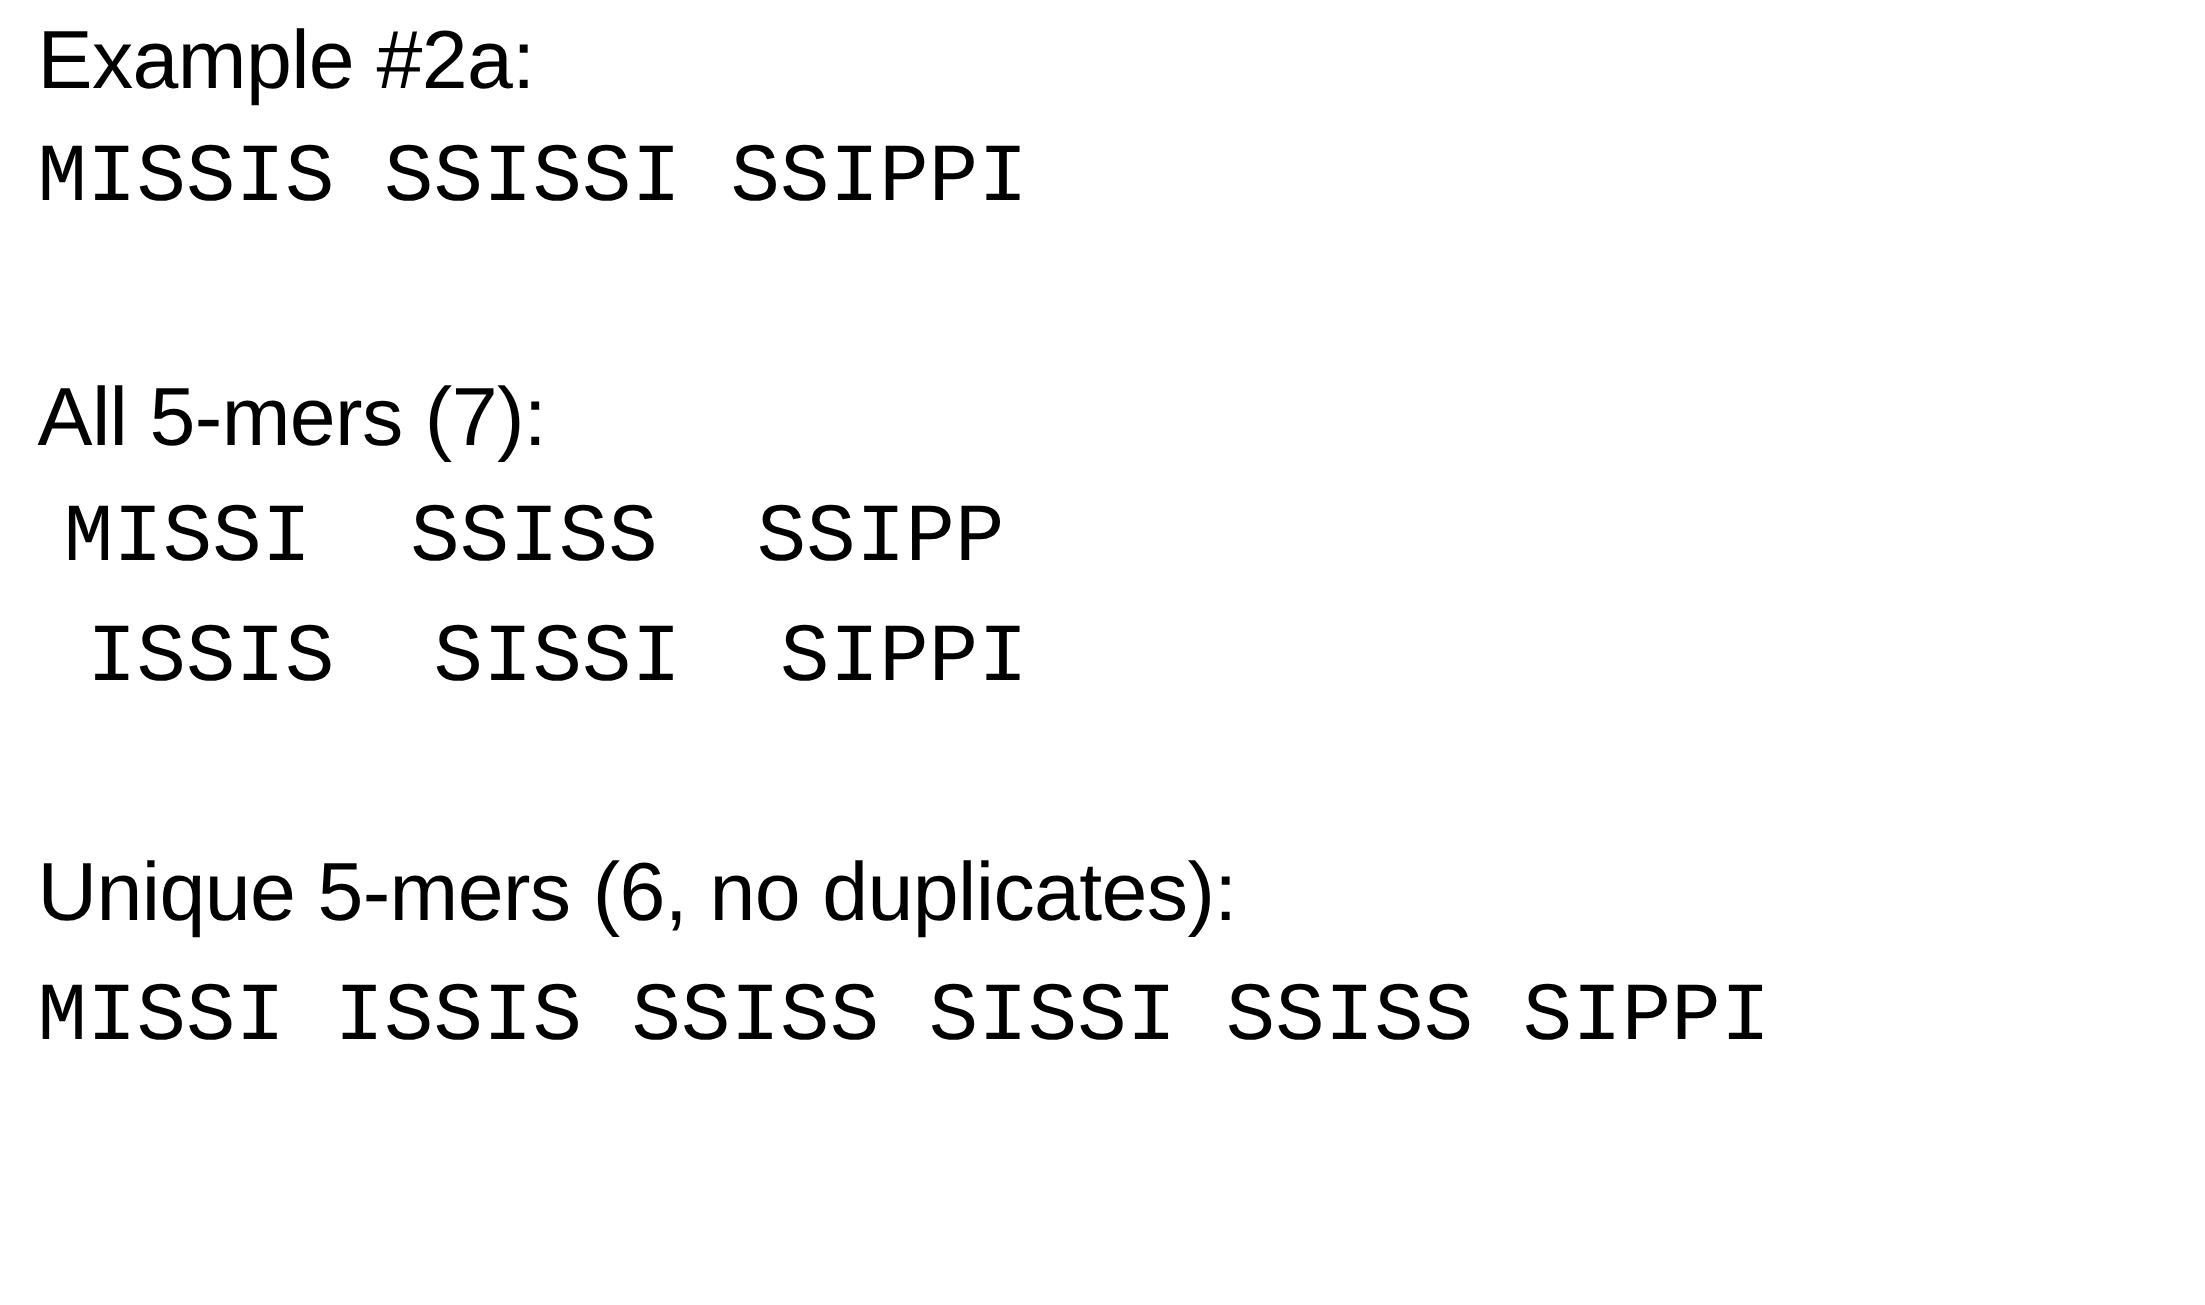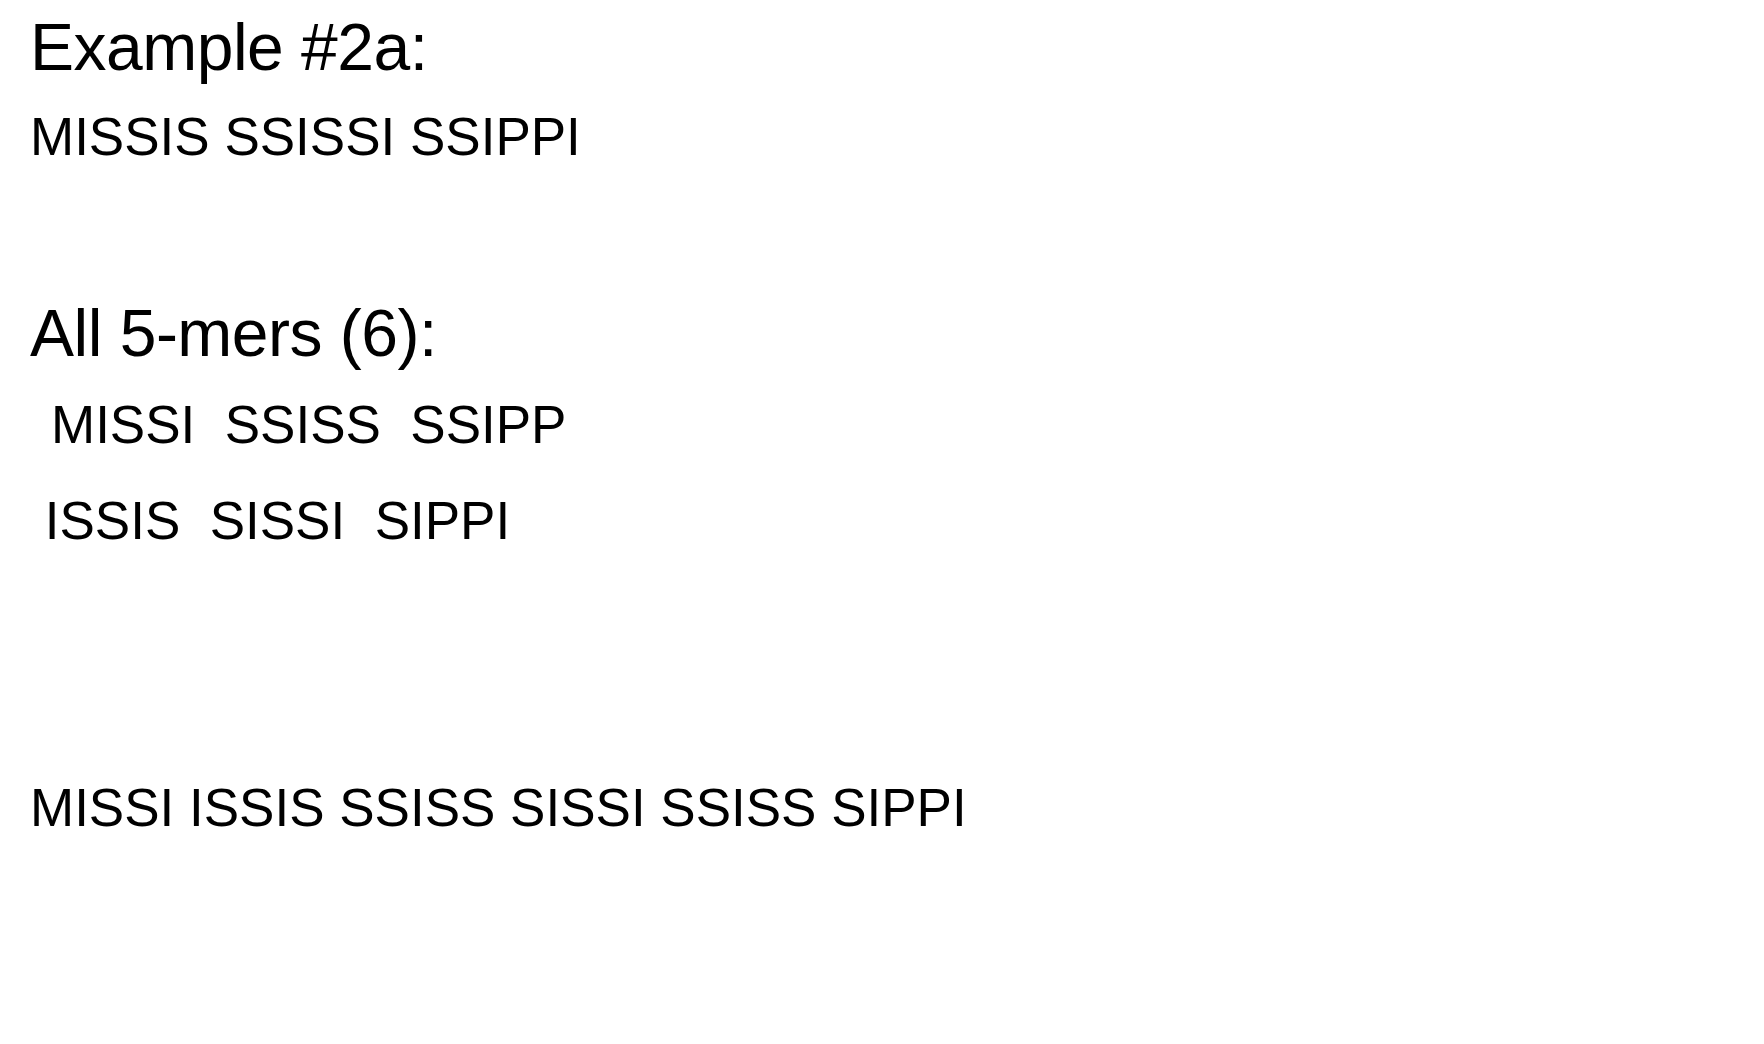--- a/index.html
+++ b/index.html
@@ -36,8 +36,8 @@
 
   
   .mono {
-    font-family: Liberation Sans, sans-serif;
-    font-size: 53px;
+    font-family: Liberation Mono, monospace;
+    font-size: 66px;
     font-weight: 400;
     line-height: 1.0;
     letter-spacing: 0px;

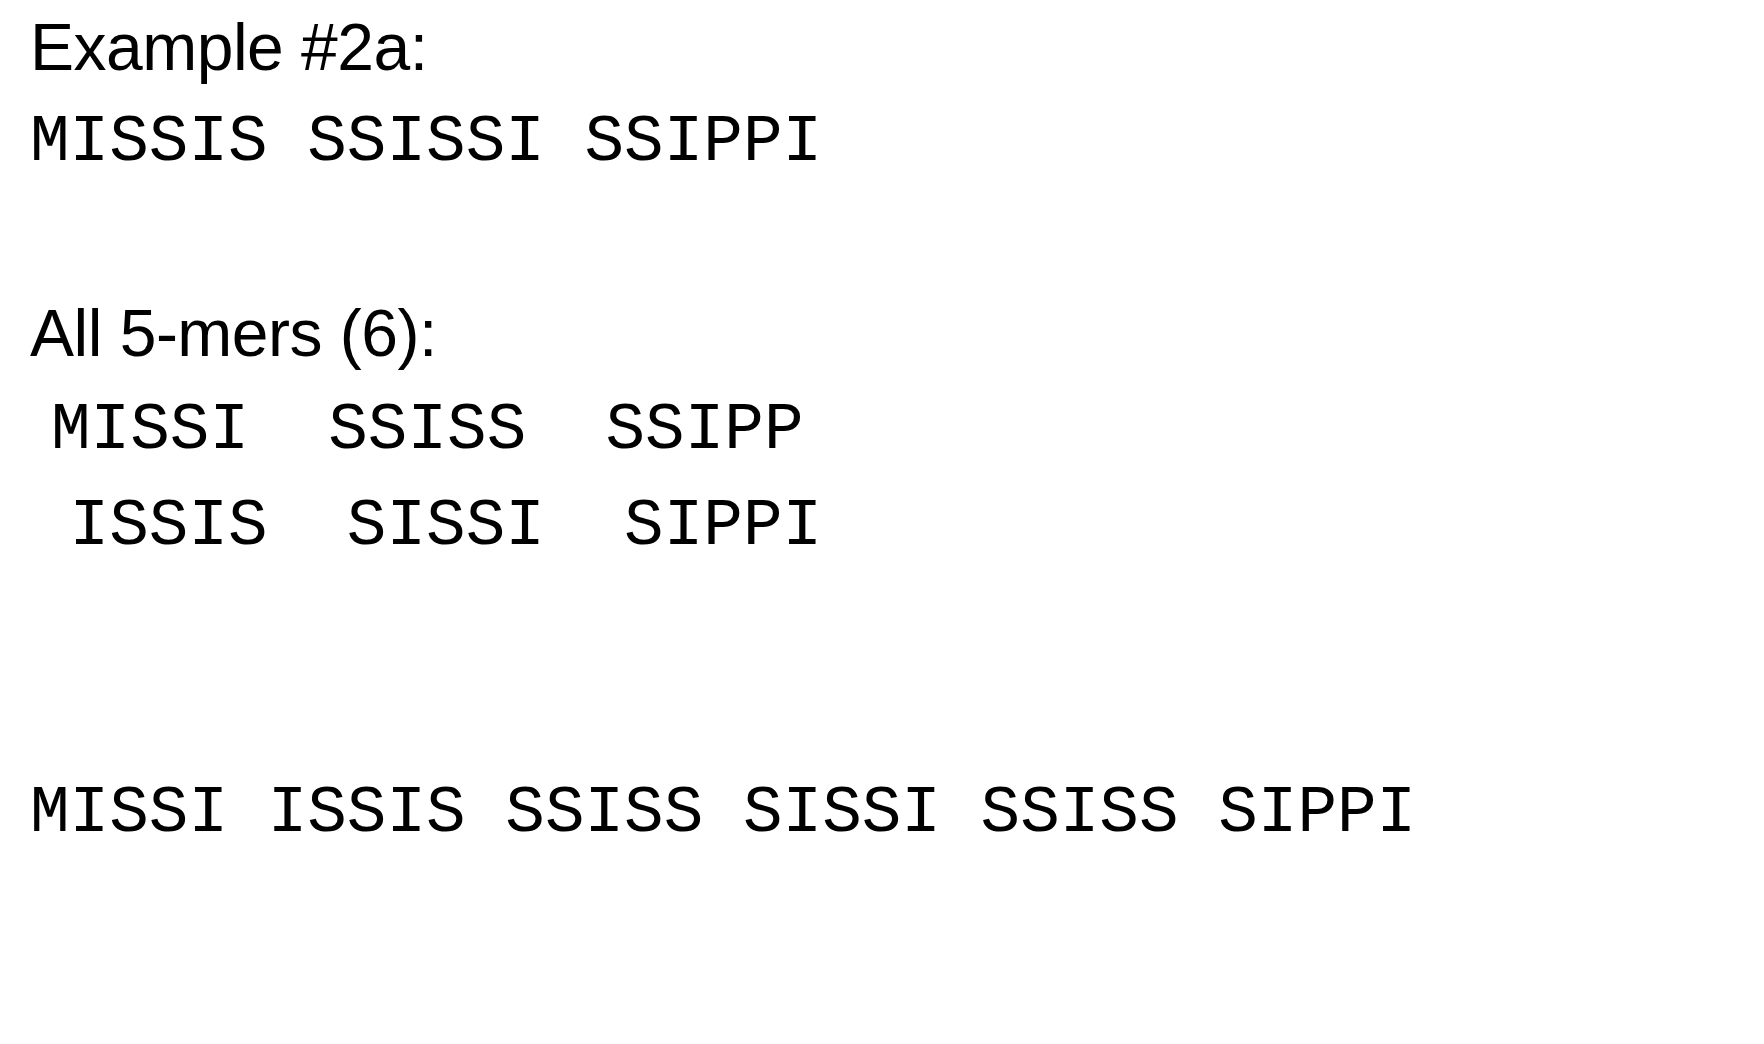--- a/index.html
+++ b/index.html
@@ -61,7 +61,7 @@
 
   <div class="line mono" id="sequence-line">MISSIS SSISSI SSIPPI</div>
 
-  <div class="line heading" id="all-heading-line">All 5-mers (6):</div>
+  <div class="line heading" id="all-heading-line">All 5-mers (7):</div>
 
   <div class="line mono" id="all-row-1-line">MISSI  SSISS  SSIPP</div>
 

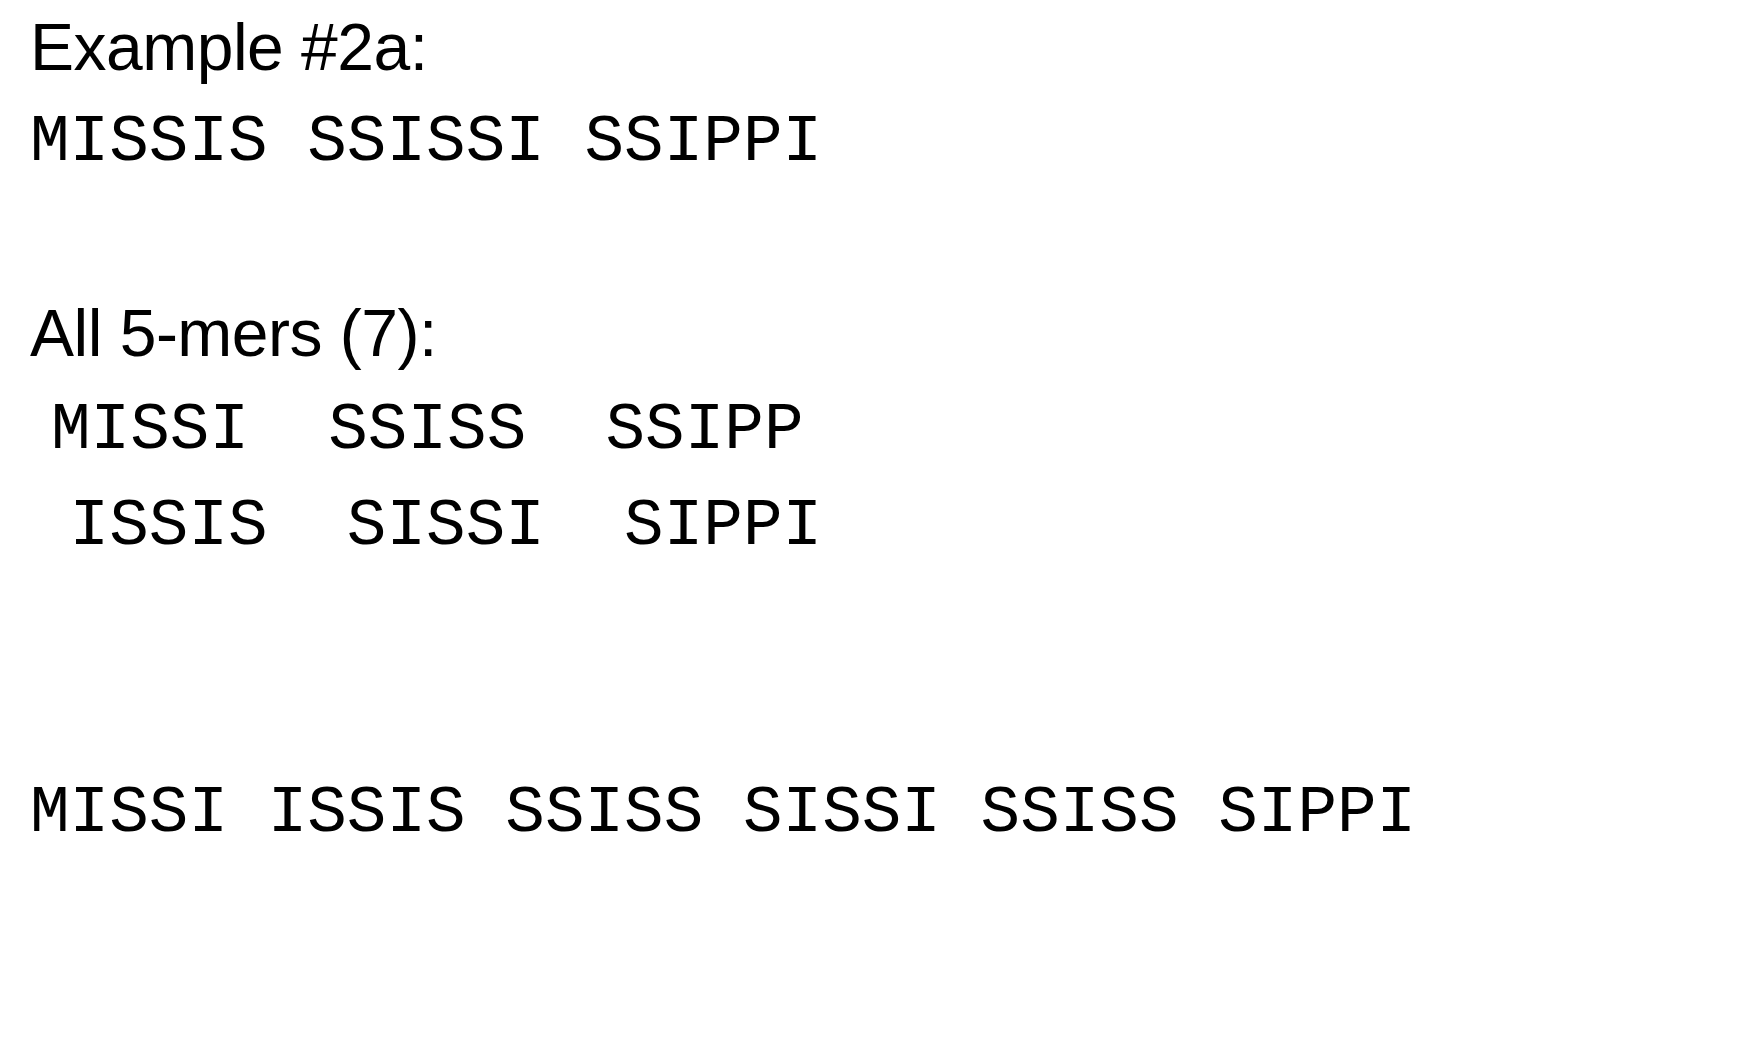--- a/index.html
+++ b/index.html
@@ -67,6 +67,7 @@
 
   <div class="line mono" id="all-row-2-line"> ISSIS  SISSI  SIPPI</div>
 
+  <div class="line heading" id="unique-heading-line">Unique 5-mers (6, no duplicates):</div>
 
   <div class="line mono" id="unique-row-line">MISSI ISSIS SSISS SISSI SSISS SIPPI</div>
 

